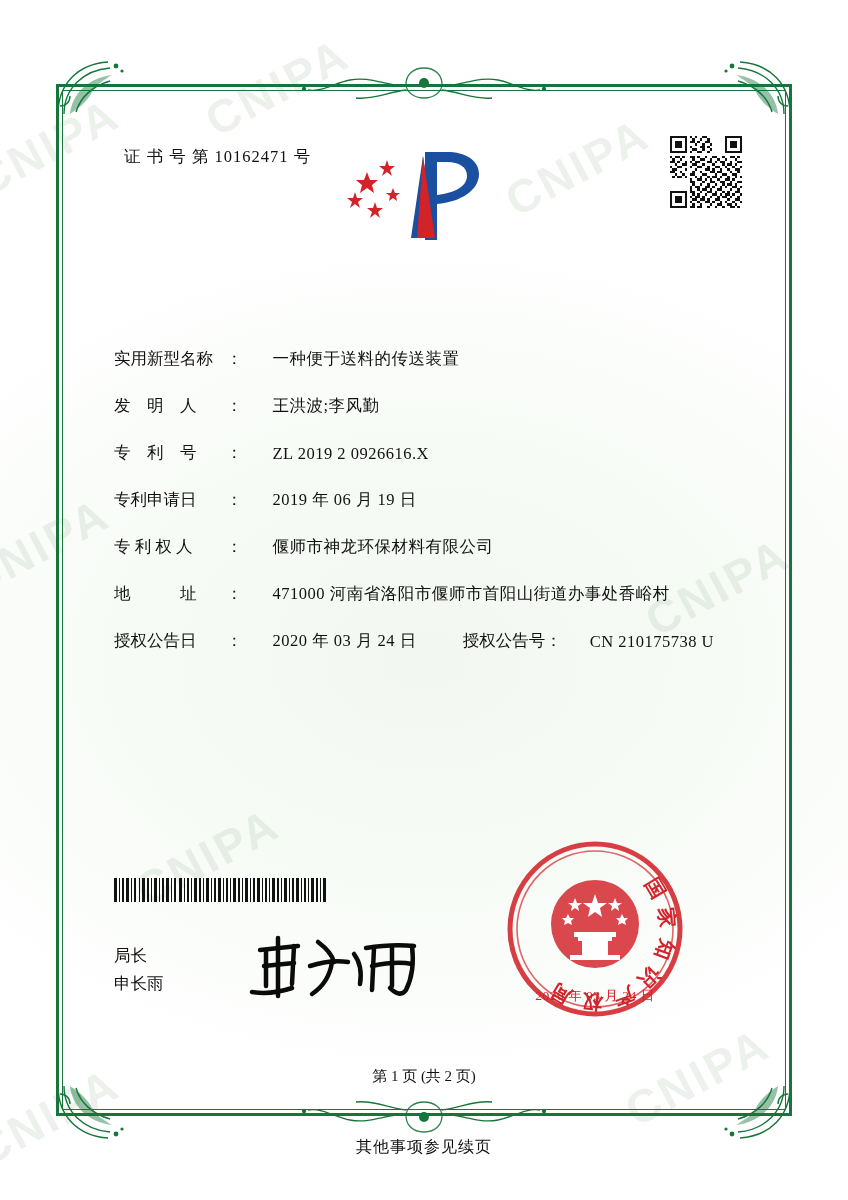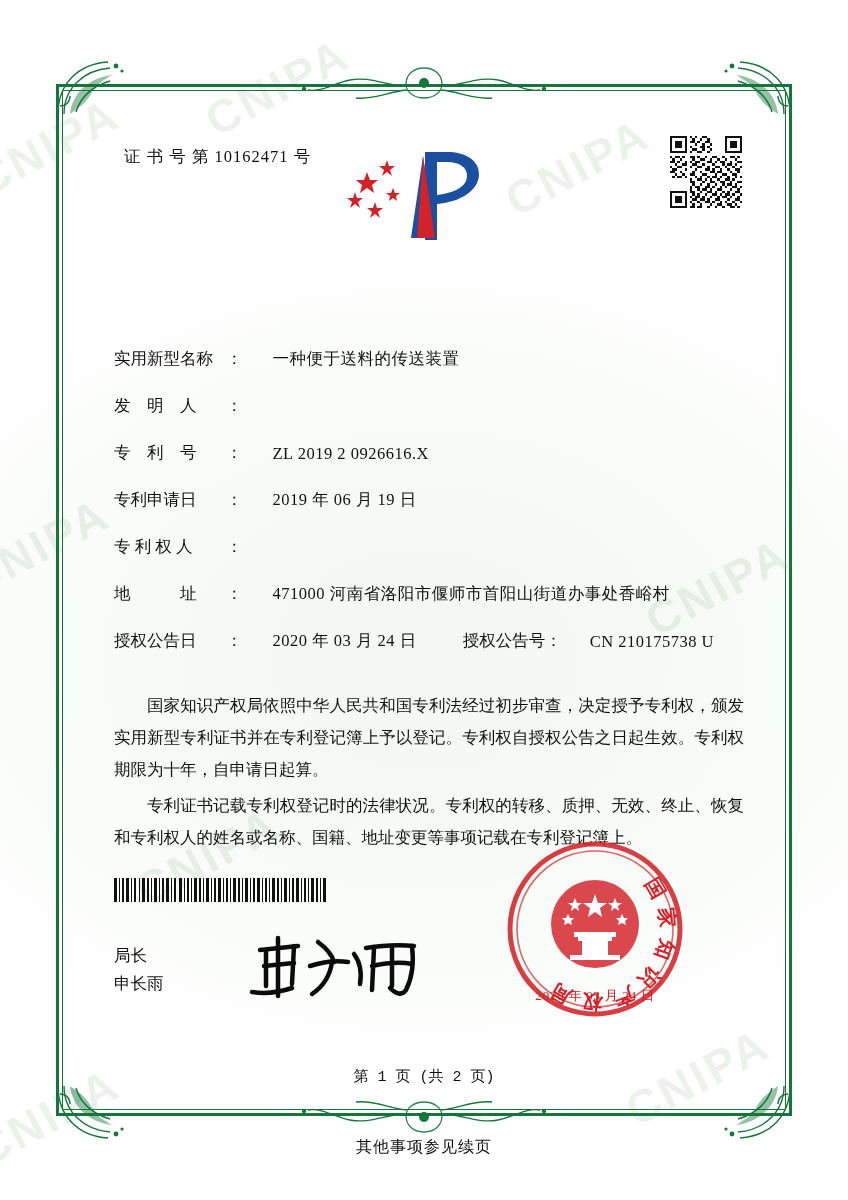--- a/index.html
+++ b/index.html
@@ -584,6 +584,7 @@
       <div class="field-row">
         <span class="field-label">发　明　人</span>
         <span class="field-colon">：</span>
+        <span class="field-value">王洪波;李风勤</span>
       </div>
 
       <div class="field-row">

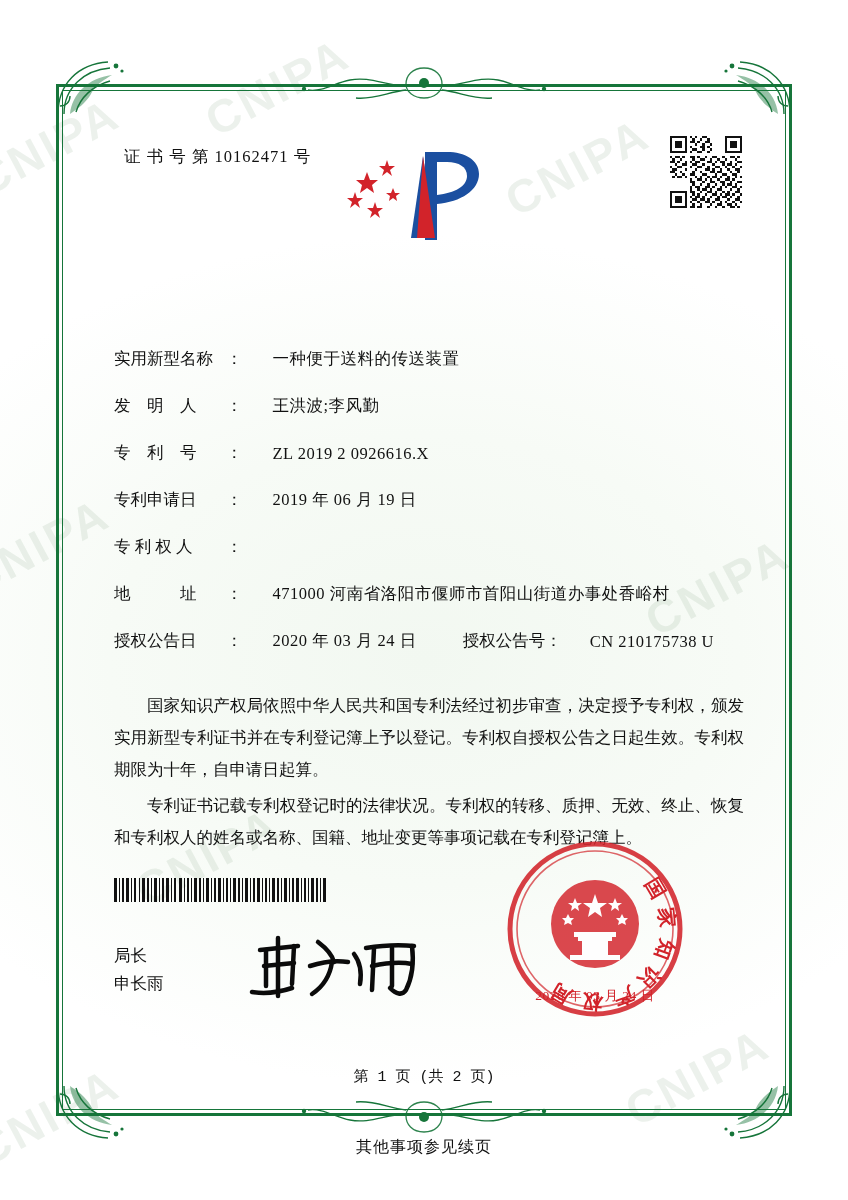--- a/index.html
+++ b/index.html
@@ -602,6 +602,7 @@
       <div class="field-row">
         <span class="field-label">专 利 权 人</span>
         <span class="field-colon">：</span>
+        <span class="field-value">偃师市神龙环保材料有限公司</span>
       </div>
 
       <div class="field-row">

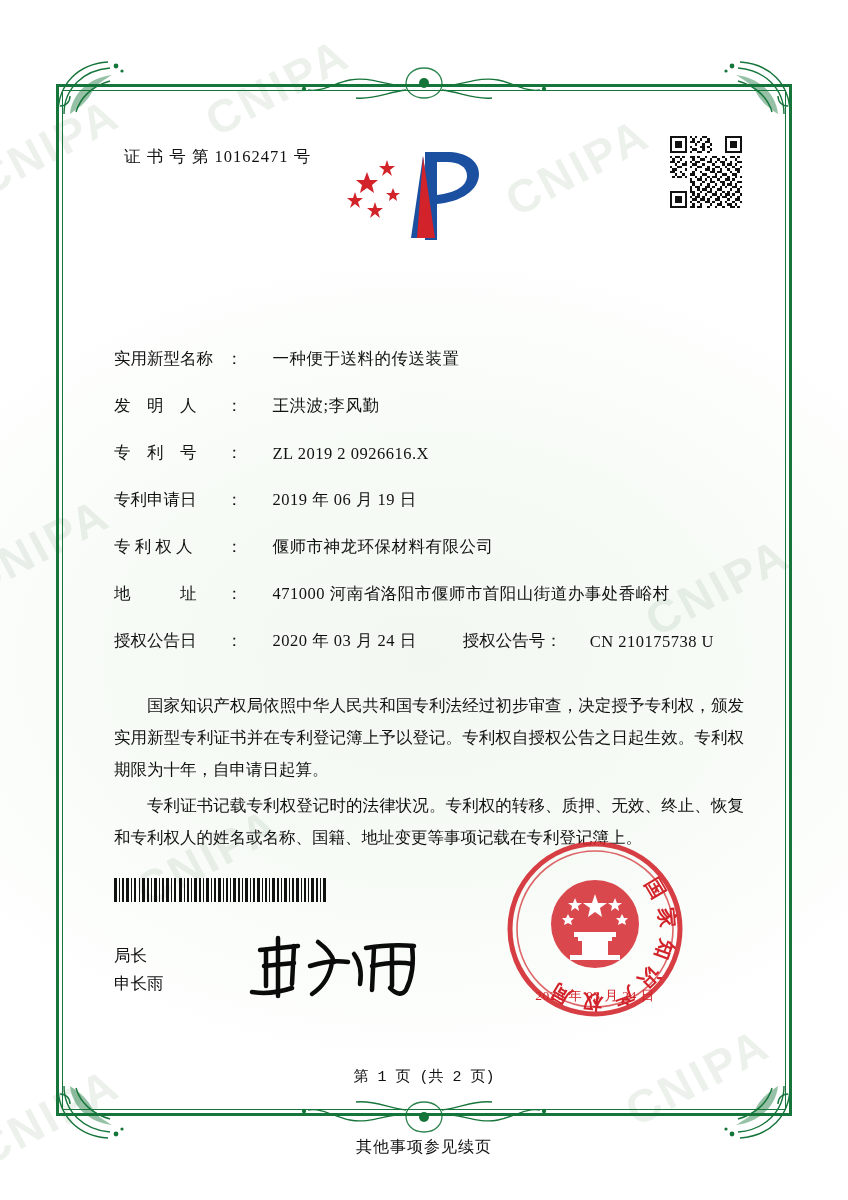--- a/index.html
+++ b/index.html
@@ -621,10 +621,6 @@
 
     </div>
 
-    <div class="paragraphs">
-      <p>国家知识产权局依照中华人民共和国专利法经过初步审查，决定授予专利权，颁发实用新型专利证书并在专利登记簿上予以登记。专利权自授权公告之日起生效。专利权期限为十年，自申请日起算。</p>
-      <p>专利证书记载专利权登记时的法律状况。专利权的转移、质押、无效、终止、恢复和专利权人的姓名或名称、国籍、地址变更等事项记载在专利登记簿上。</p>
-    </div>
 
     <div class="barcode">
       <svg width="214" height="24" viewBox="0 0 214 24" shape-rendering="crispEdges">

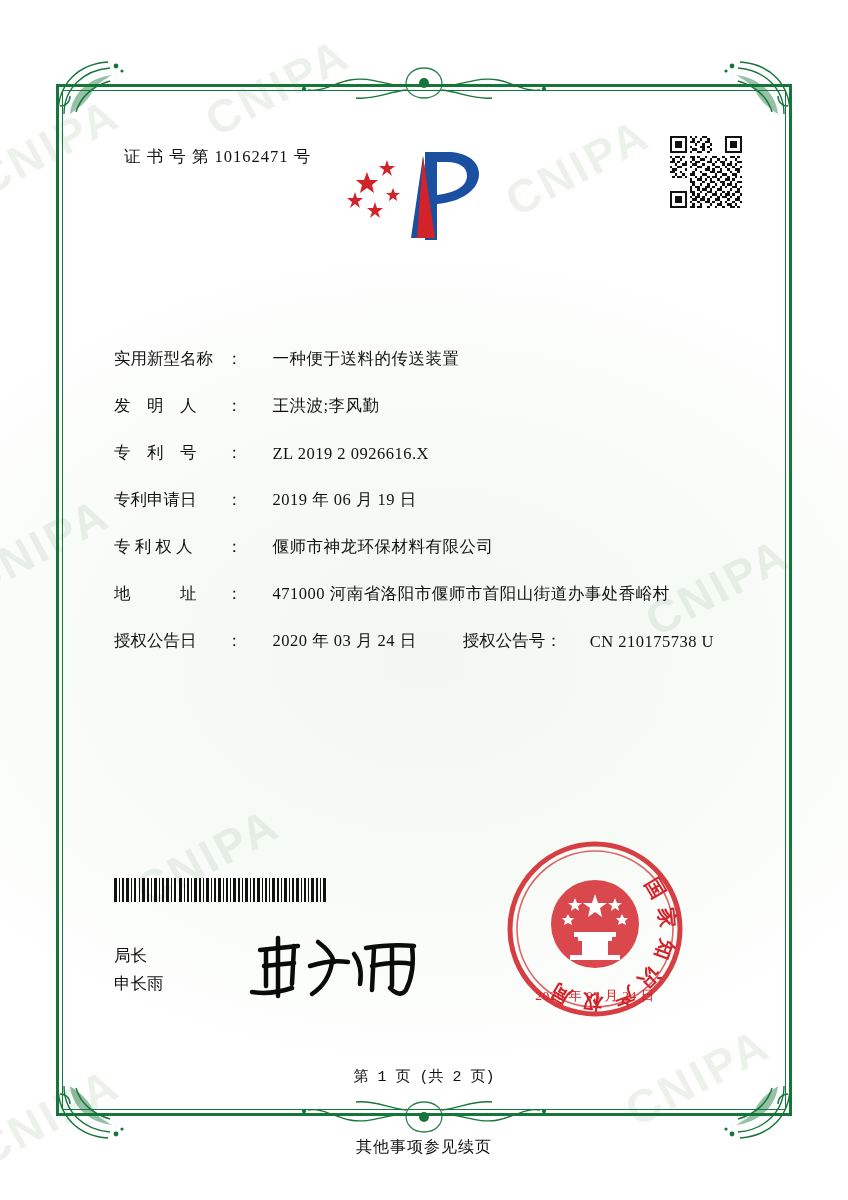--- a/index.html
+++ b/index.html
@@ -224,7 +224,6 @@
     text-align: center;
     font-size: 15px;
     color: #111;
-    font-family: Liberation Mono, monospace;
   }
 
   .footer-note {

